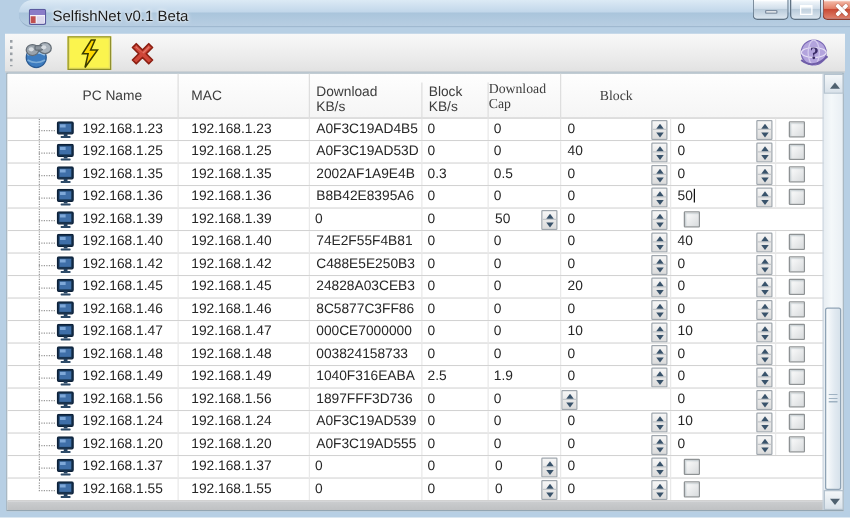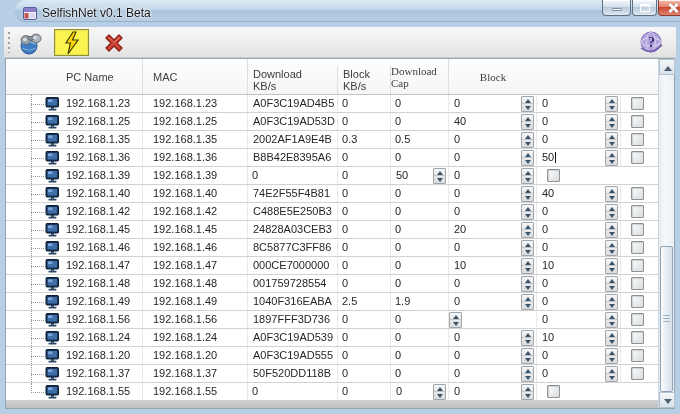--- a/index.html
+++ b/index.html
@@ -707,7 +707,7 @@
       <span>192.168.1.48</span>
     </div>
     <div class="cell c-ip">192.168.1.48</div>
-    <div class="cell c-mac">001759728554</div>
+    <div class="cell c-mac">003824158733</div>
     <div class="cell c-dl">0</div>
     <div class="cell c-ul">0</div>
     <div class="cell c-cap c-dlcap">

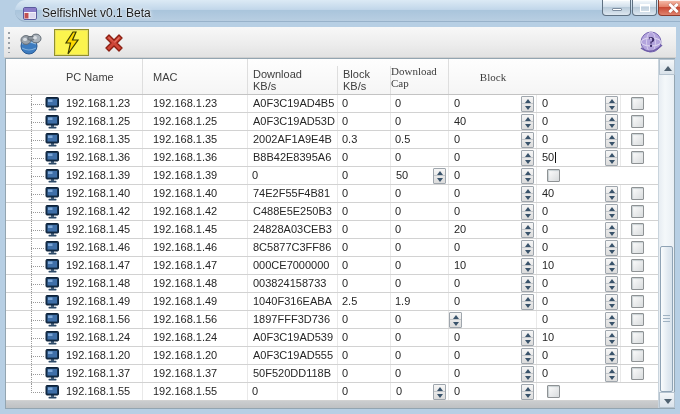--- a/index.html
+++ b/index.html
@@ -926,7 +926,6 @@
       <span>192.168.1.37</span>
     </div>
     <div class="cell c-ip">192.168.1.37</div>
-    <div class="cell c-mac">50F520DD118B</div>
     <div class="cell c-dl">0</div>
     <div class="cell c-ul">0</div>
     <div class="cell c-cap c-dlcap">

